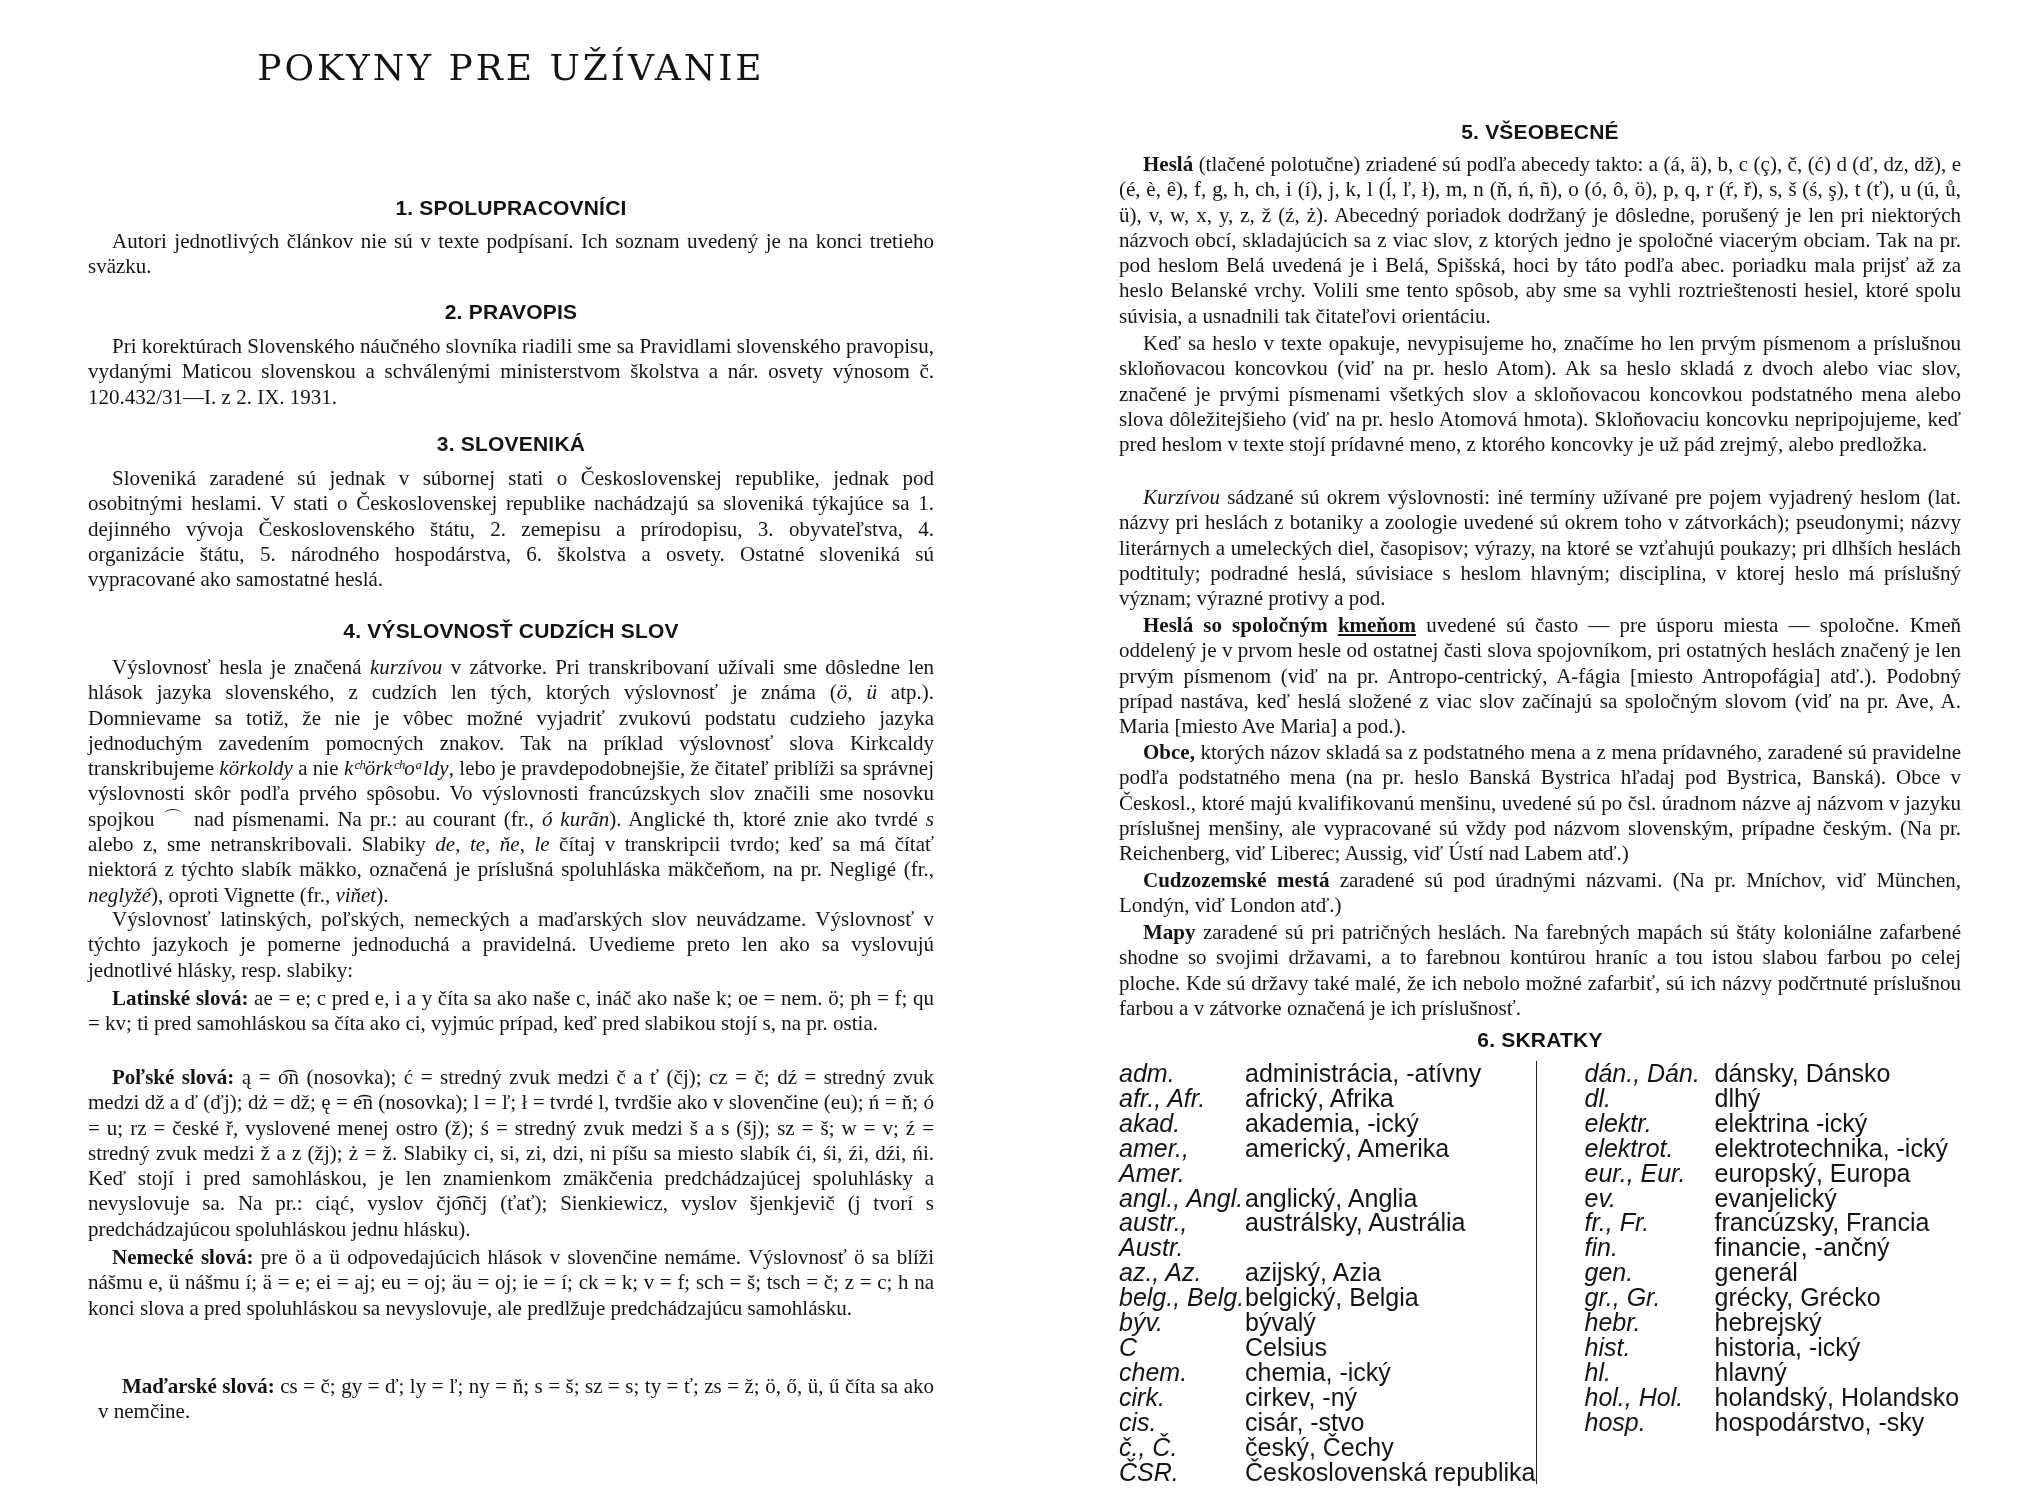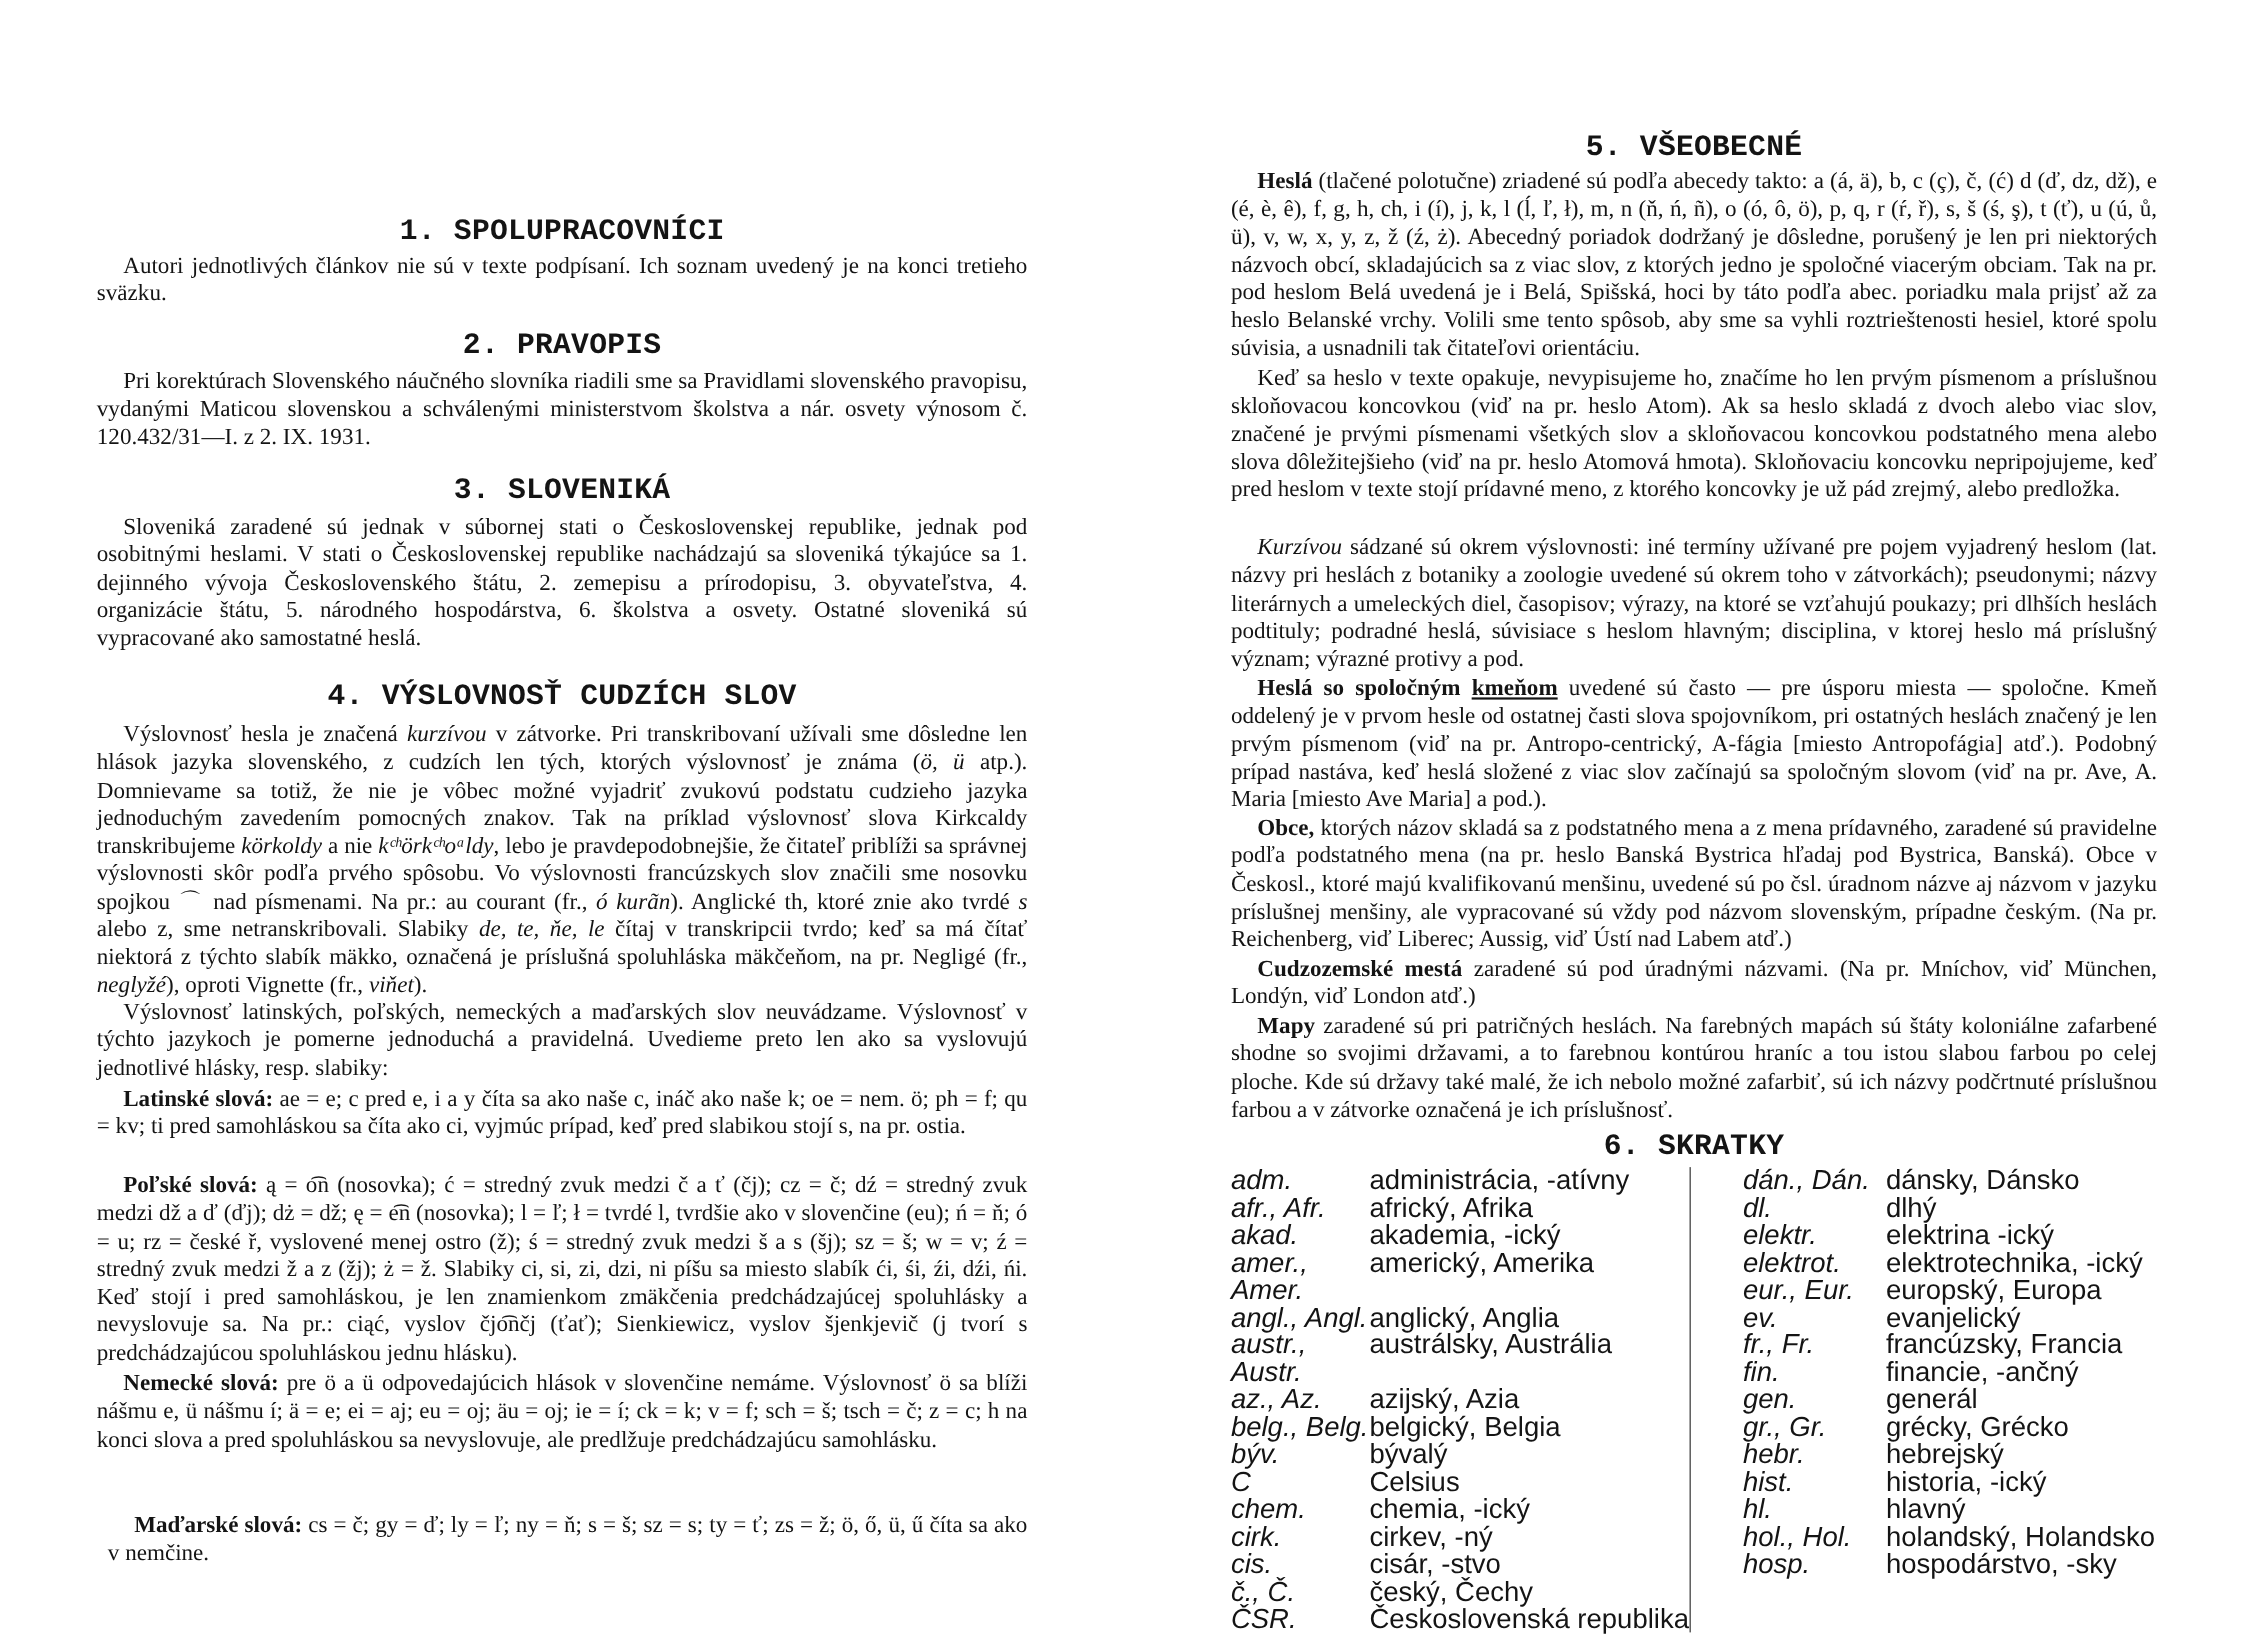--- a/index.html
+++ b/index.html
@@ -49,6 +49,7 @@
 
 <div class="col col-left">
   <h1 class="title" style="top:44px;">
+    <span class="l1">POKYNY PRE UŽÍVANIE</span>
   </h1>
 
   <h2 style="top:196px;">1. SPOLUPRACOVNÍCI</h2>

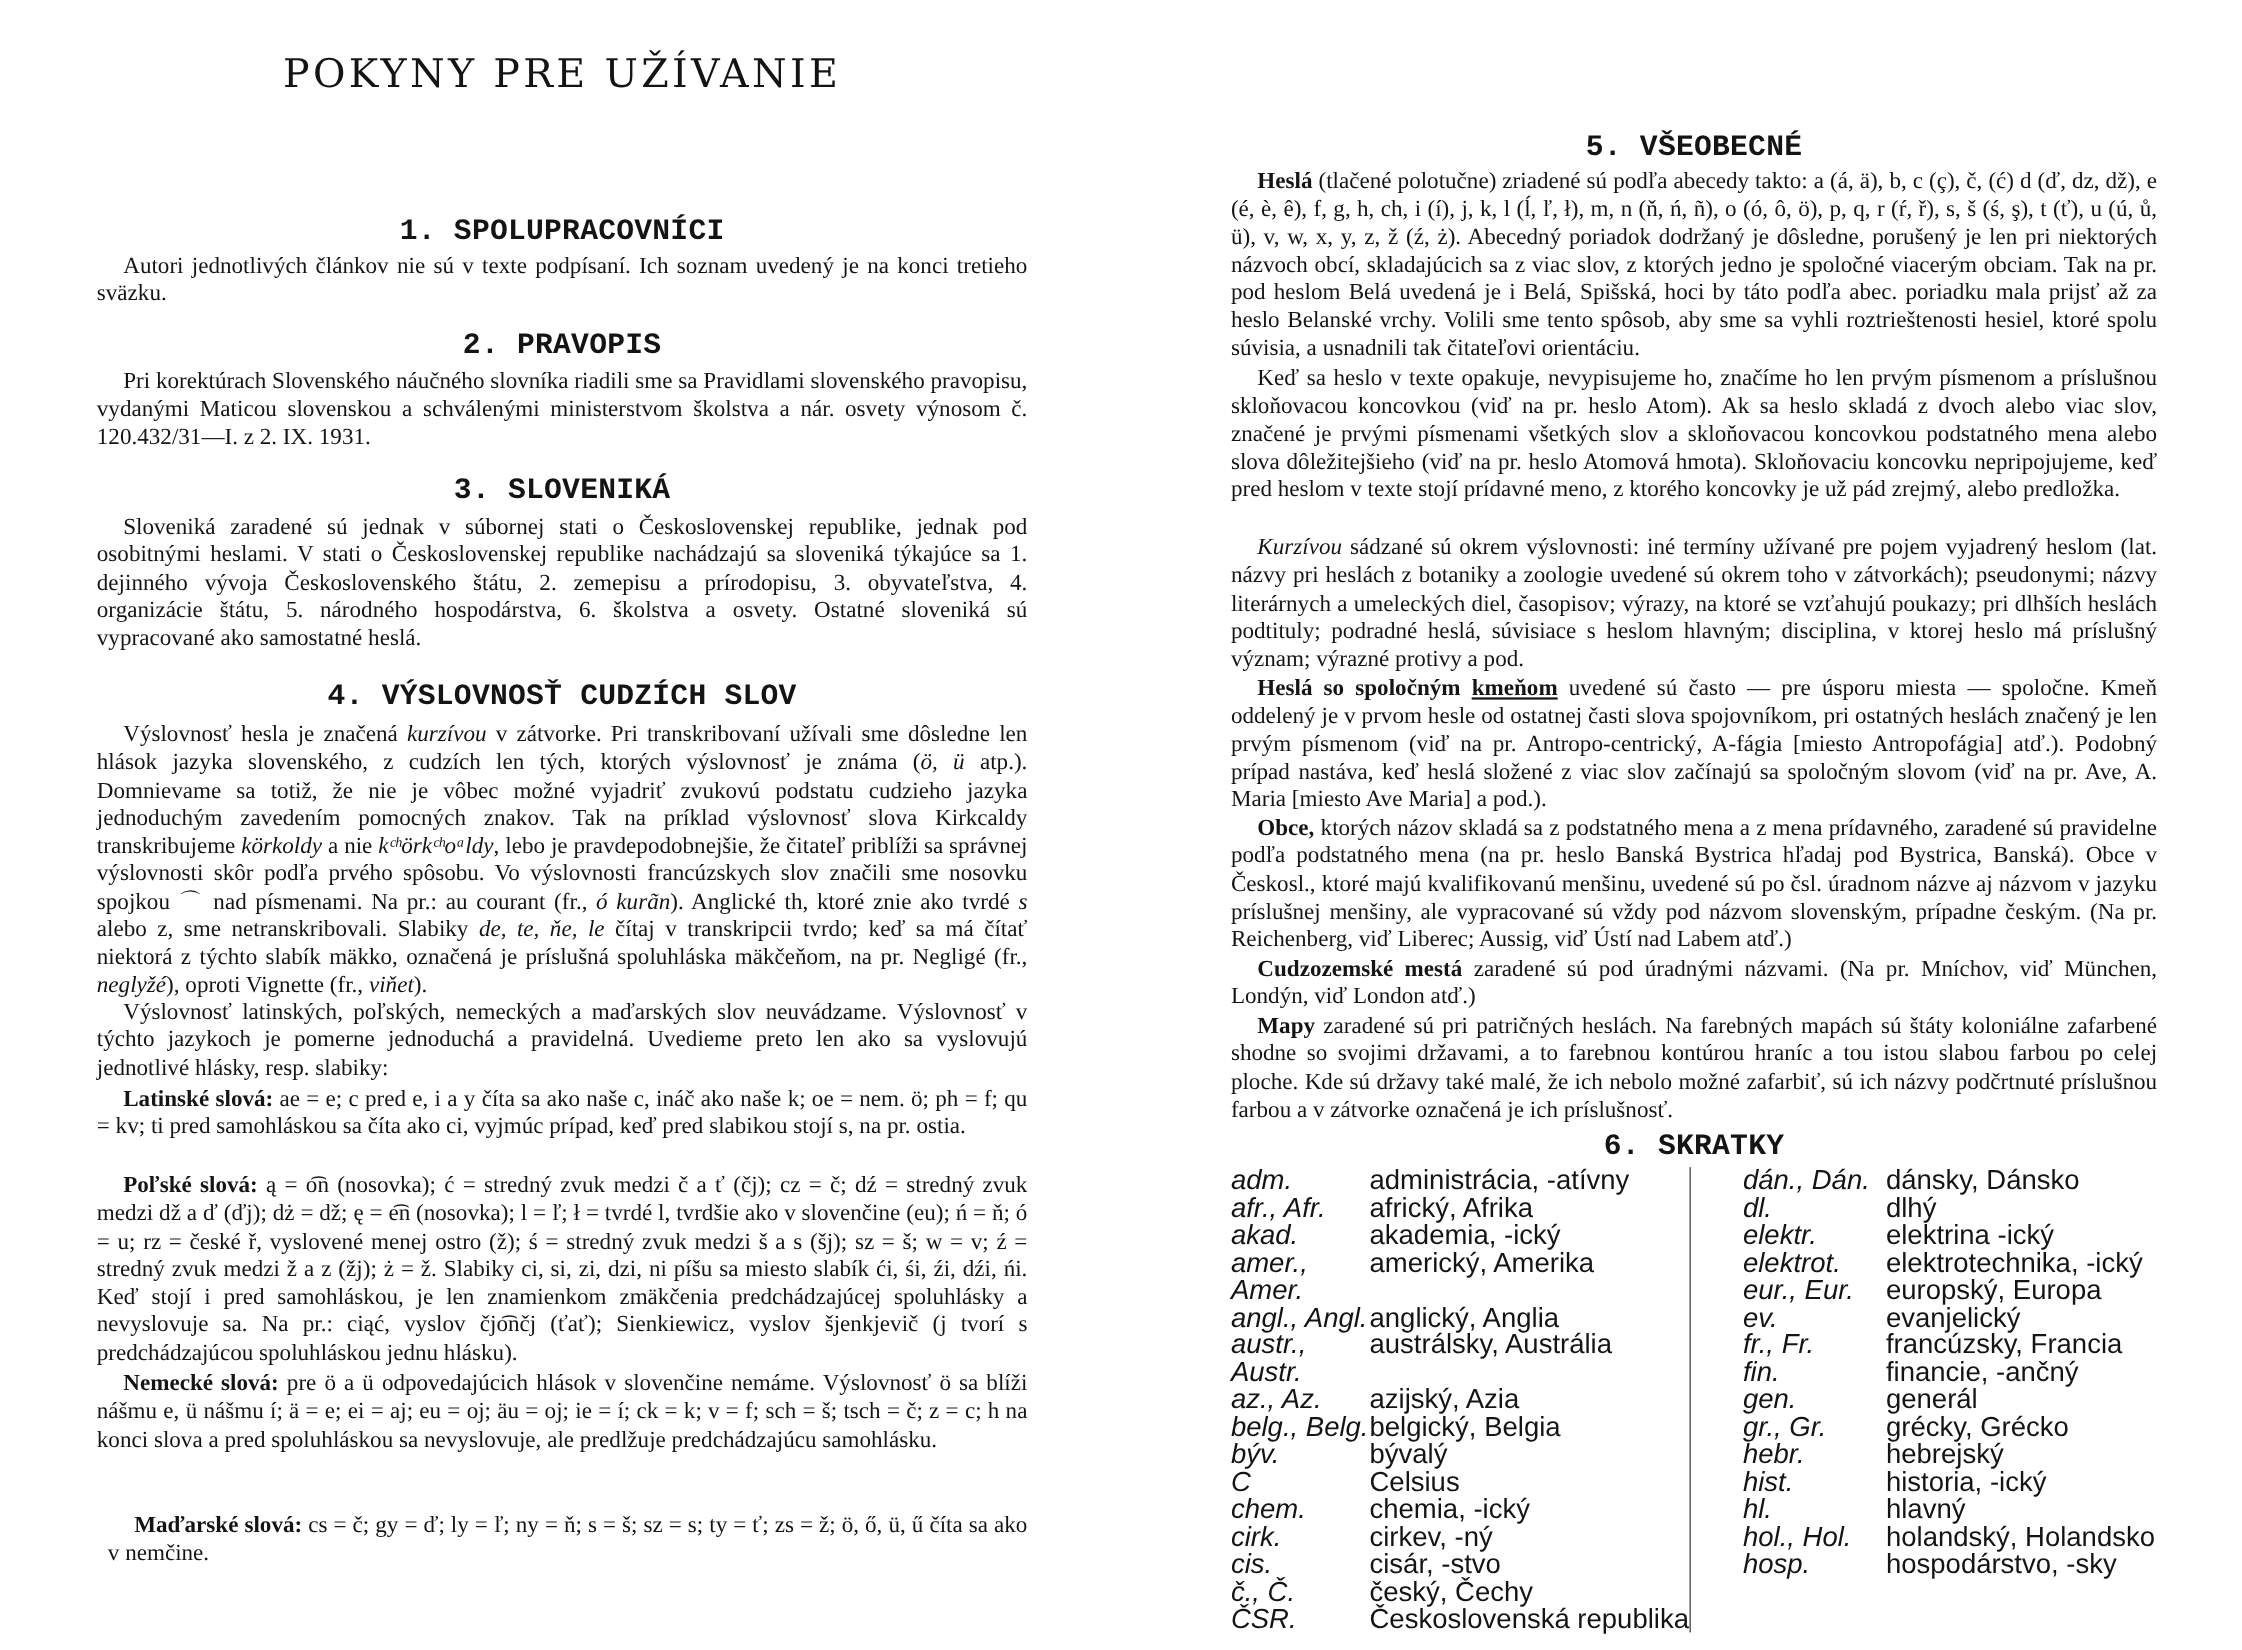--- a/index.html
+++ b/index.html
@@ -19,9 +19,9 @@
   .title .l1 { display: block; }
   .title .l2 { display: block; }
   h2 {
-    margin: 0; text-align: center; font-size: 27px; font-weight: bold;
+    margin: 0; text-align: center; font-size: 21px; font-weight: bold;
     letter-spacing: 0.2px;
-    font-family: Liberation Mono, monospace;
+    font-family: Liberation Sans, sans-serif;
     position: absolute; left: 0; right: 0;
   }
   .para {

